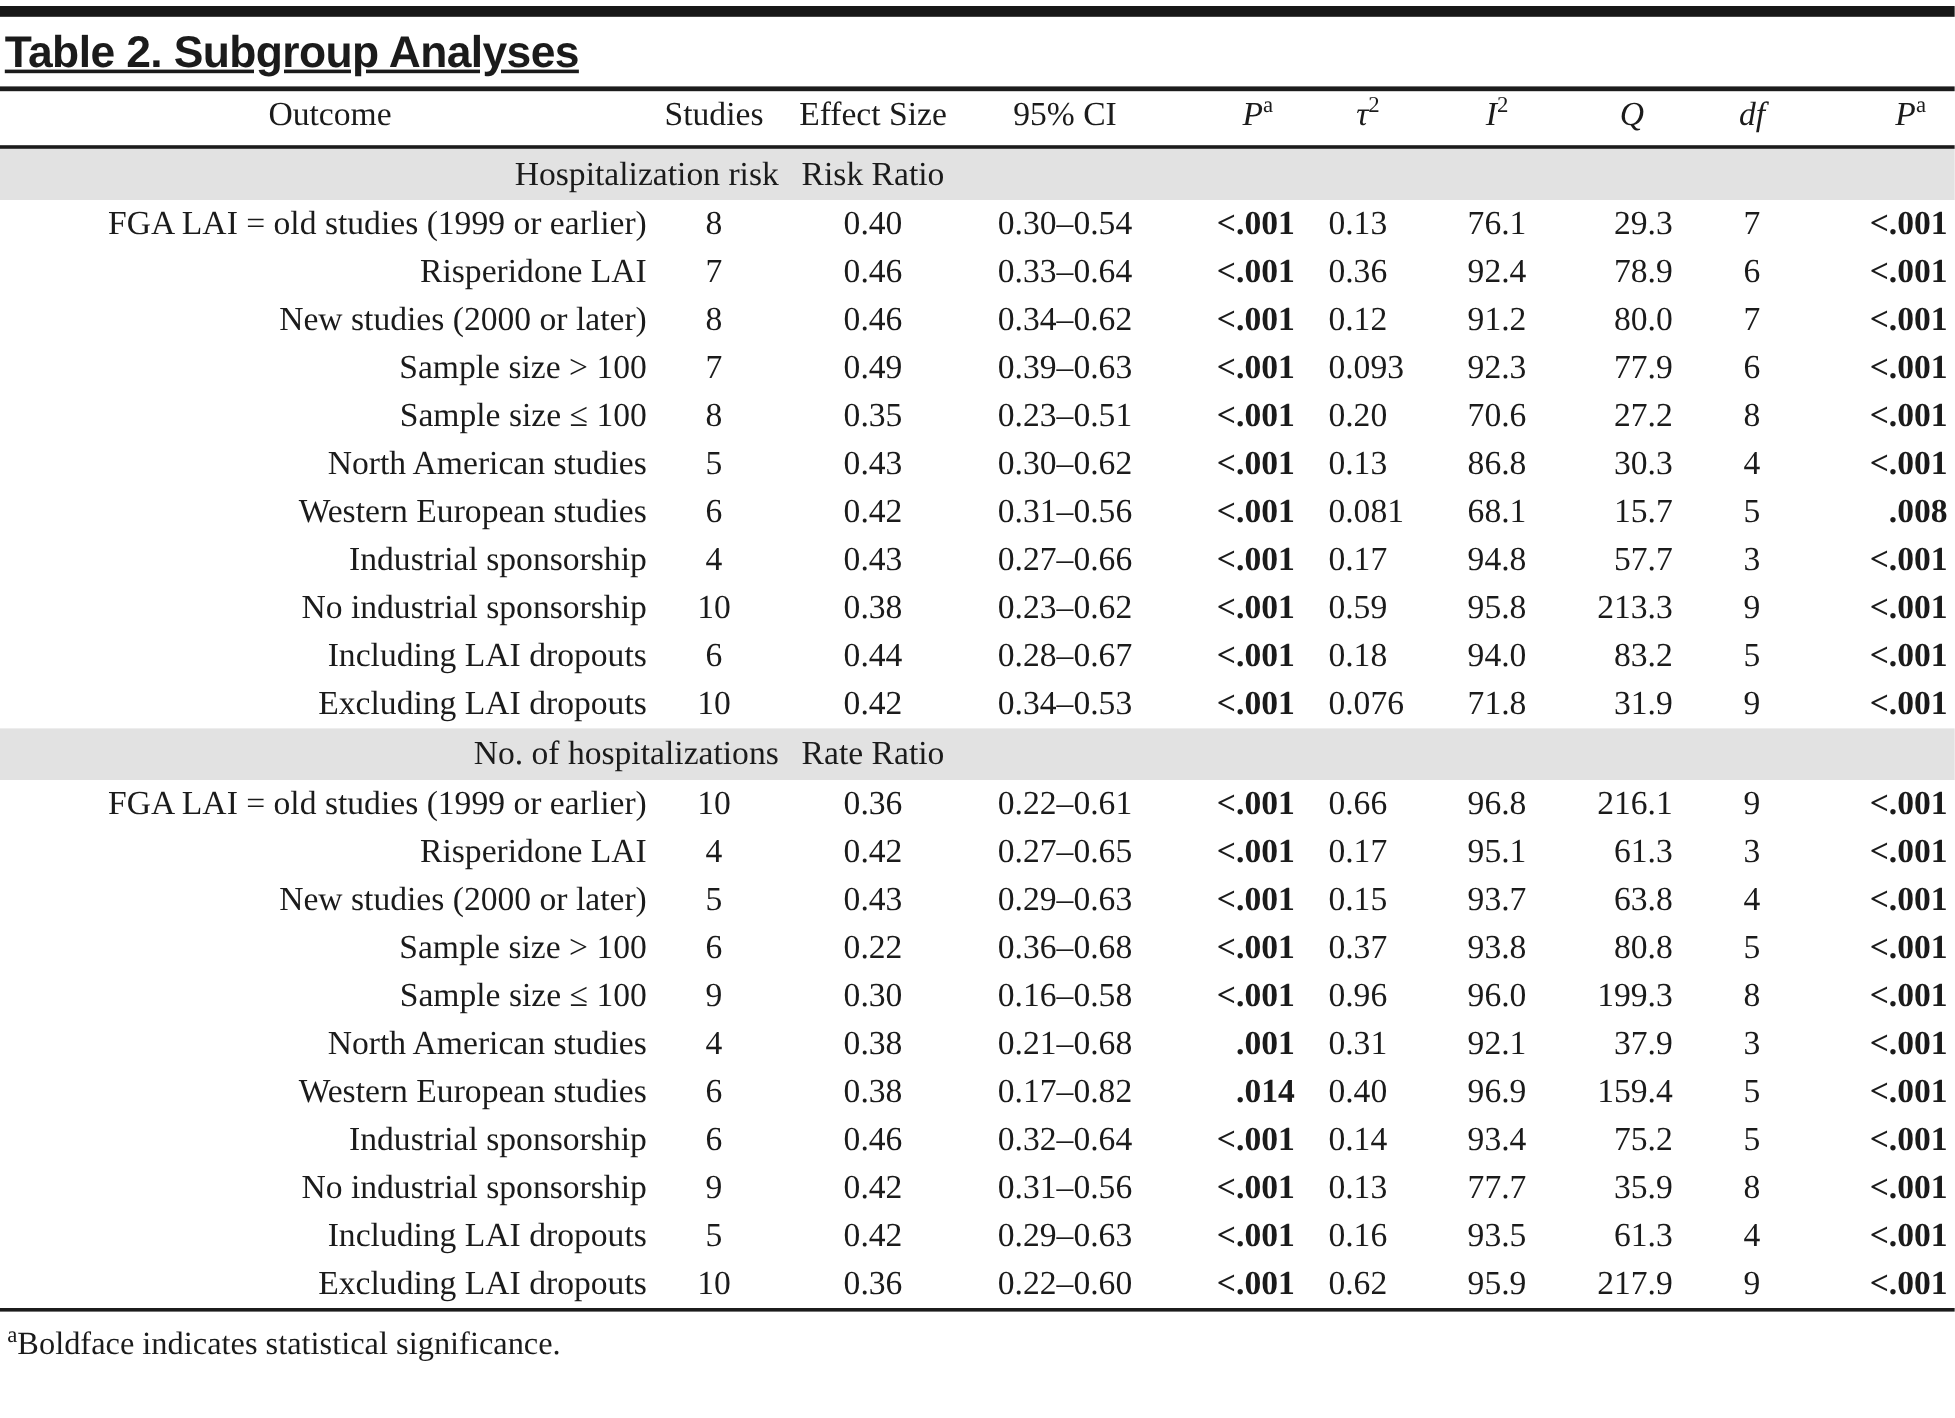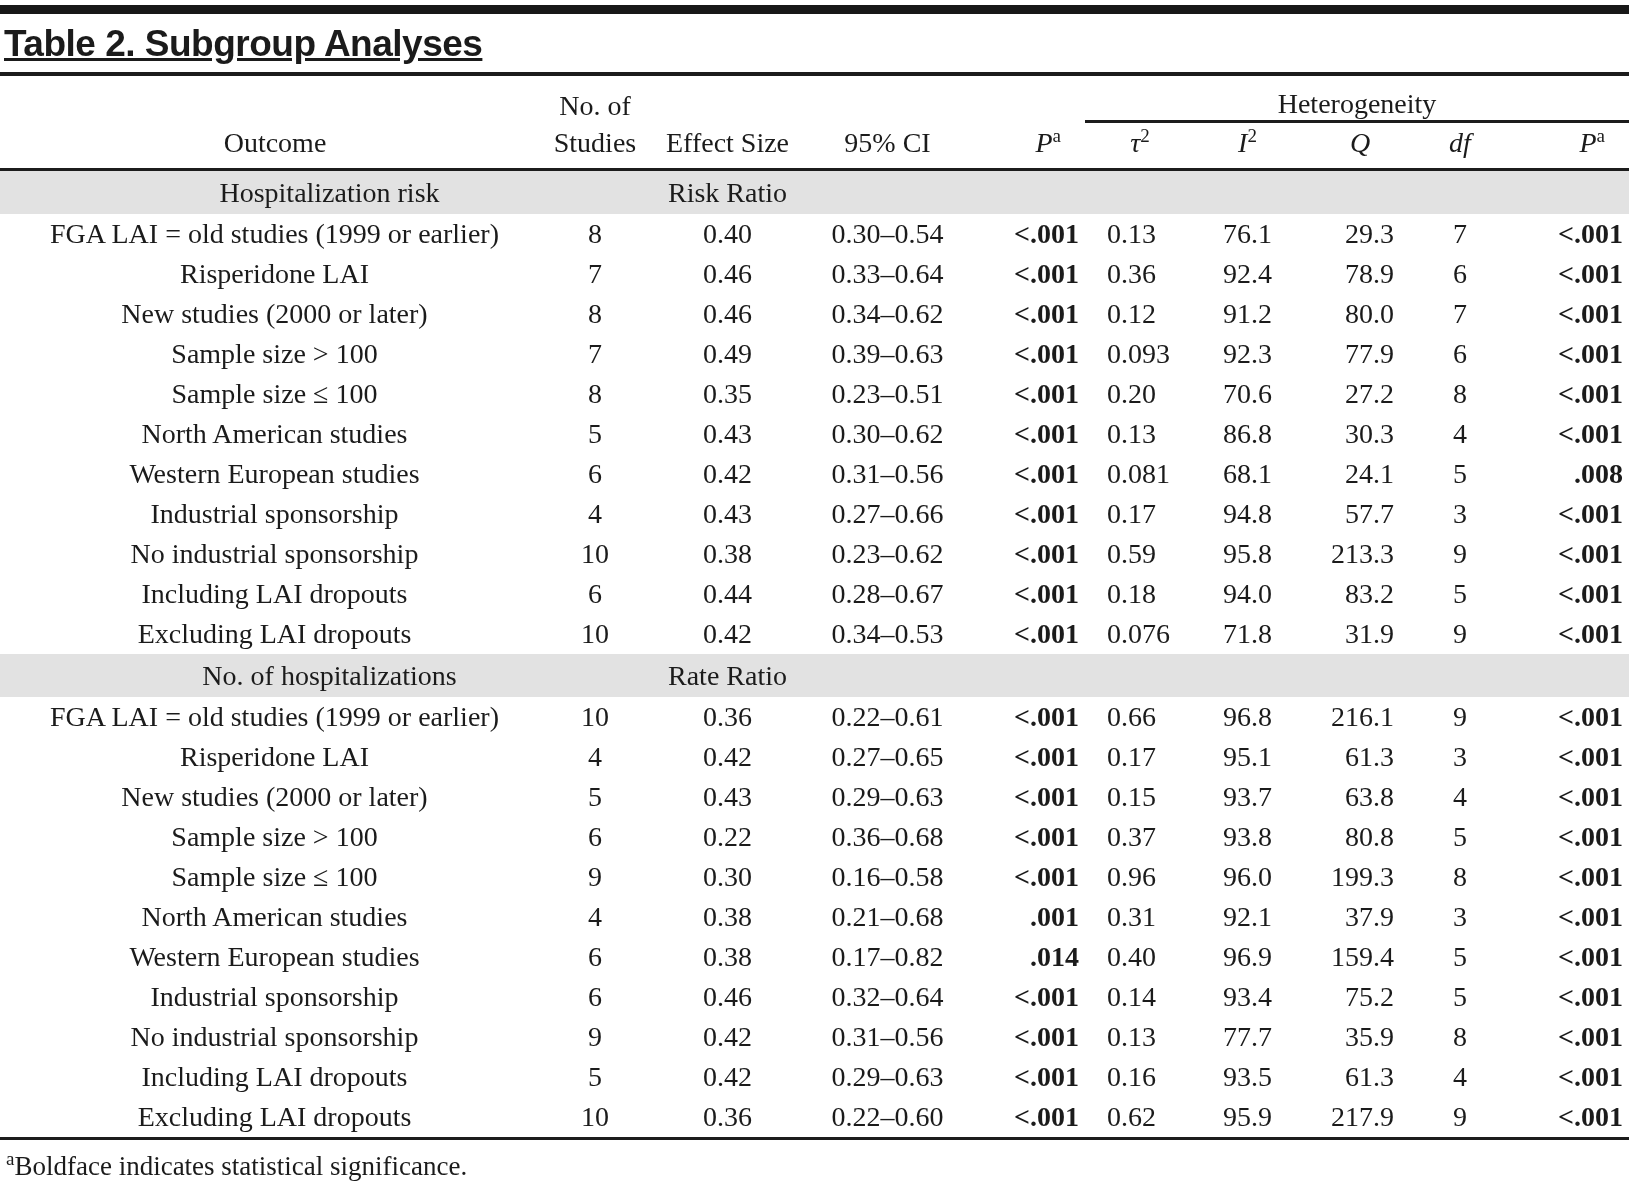--- a/index.html
+++ b/index.html
@@ -66,14 +66,6 @@
       <col class="w-phet">
   </colgroup>
   <thead>
-    <tr class="h1">
-      <th class="c-outcome"></th>
-      <th class="c-n">No. of</th>
-      <th class="c-effect"></th>
-      <th class="c-ci"></th>
-      <th class="c-p"></th>
-      <th class="het-span" colspan="5">Heterogeneity</th>
-    </tr>
     <tr class="h2">
       <th class="c-outcome">Outcome</th>
       <th class="c-n">Studies</th>

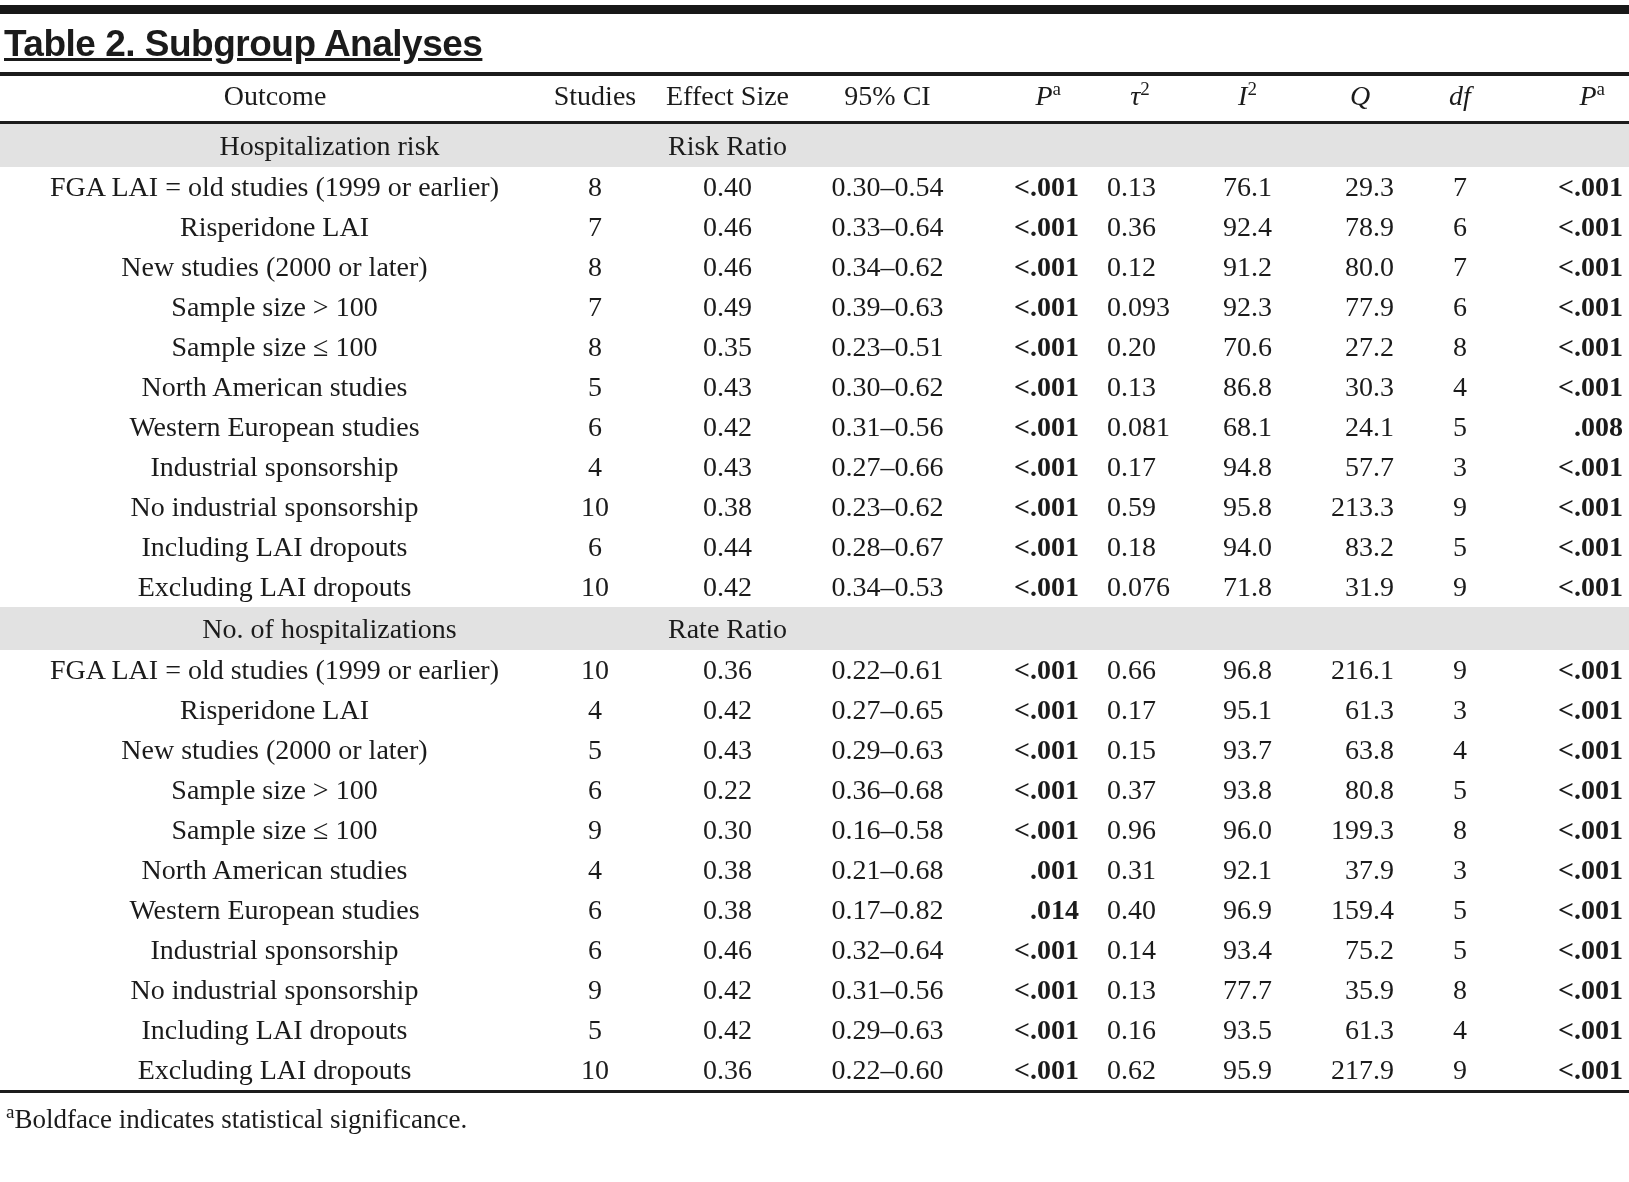--- a/index.html
+++ b/index.html
@@ -32,7 +32,7 @@
   sup { font-size:19px; vertical-align:super; line-height:0; }
 
   tbody td { height:38px; line-height:38px; white-space:nowrap; overflow:hidden; }
-  td.c-outcome { text-align:center; padding-left:10px; }
+  td.c-outcome { text-align:right; padding-left:10px; }
   td.c-n, td.c-i2, td.c-df { text-align:center; }
   td.c-effect, td.c-ci { text-align:center; }
   td.c-p, td.c-phet { text-align:right; font-weight:bold; padding-right:6px; }

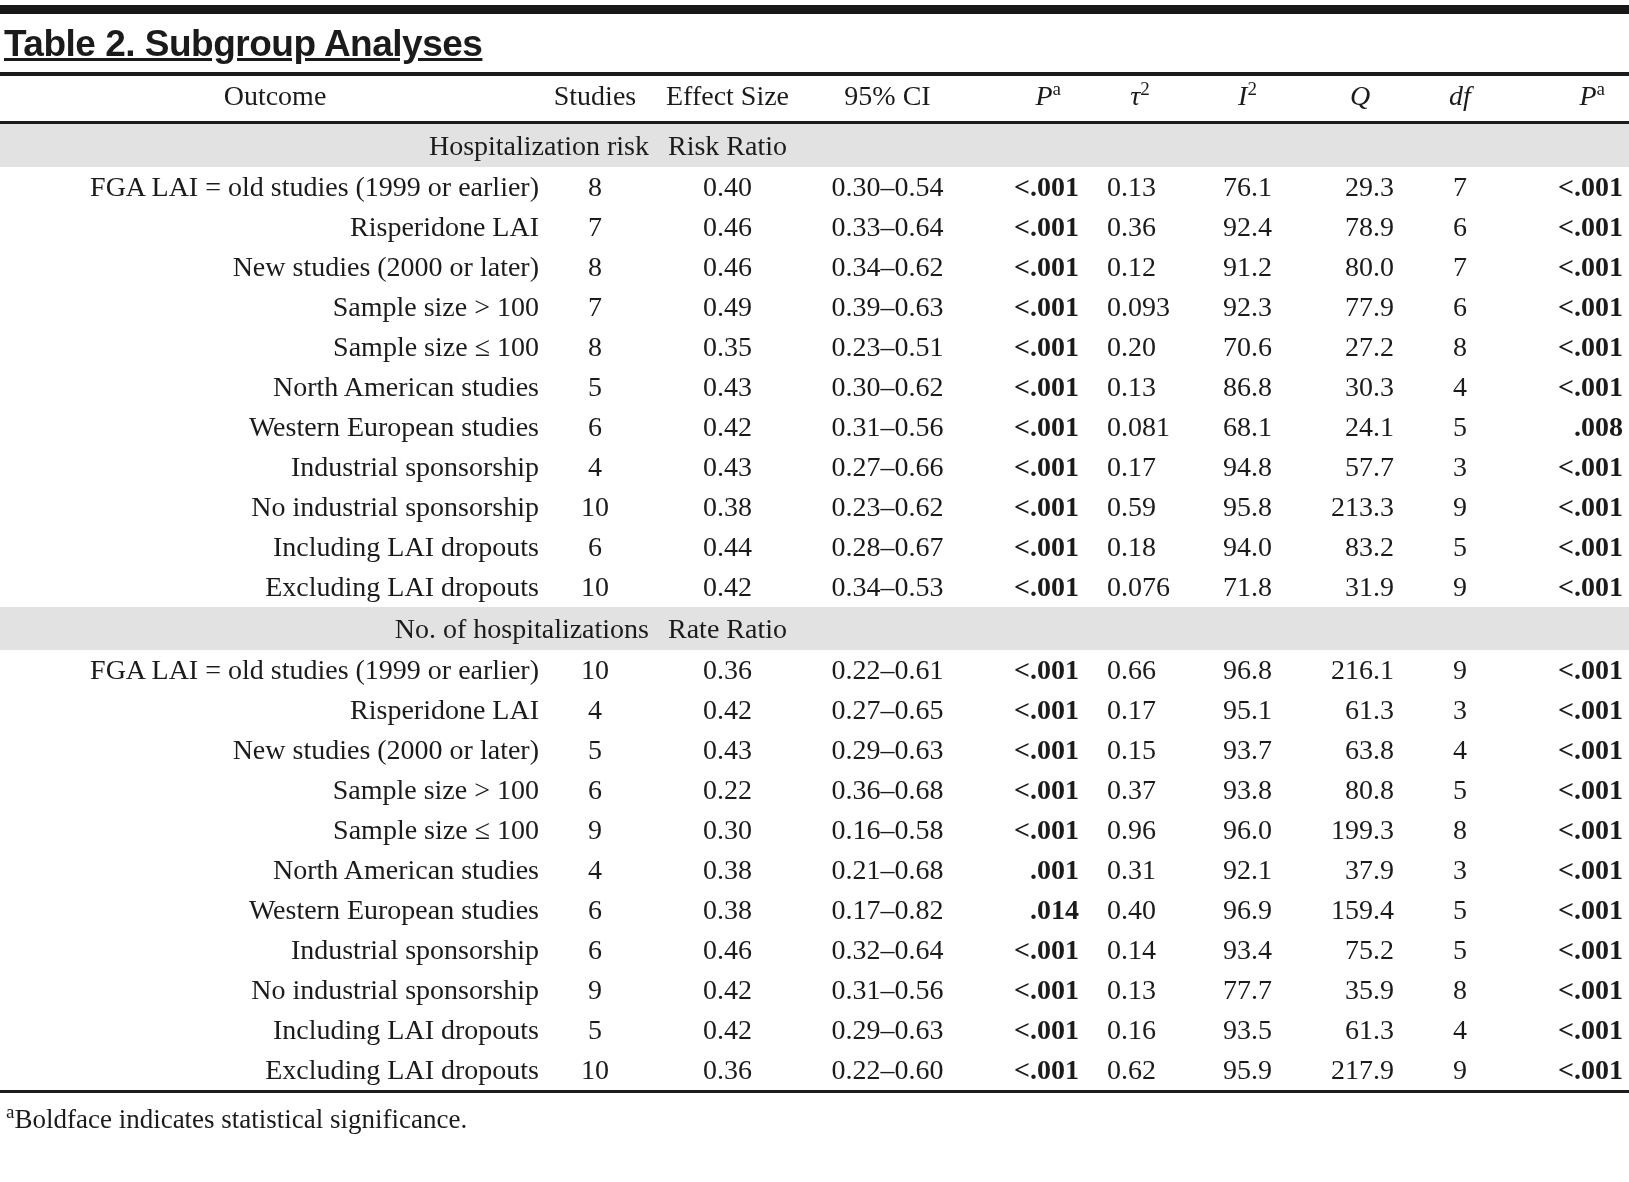--- a/index.html
+++ b/index.html
@@ -172,7 +172,7 @@
     <td class="c-p">&lt;.001</td>
     <td class="c-tau">0.081</td>
     <td class="c-i2">68.1</td>
-    <td class="c-q">24.1</td>
+    <td class="c-q">15.7</td>
     <td class="c-df">5</td>
     <td class="c-phet">.008</td>
   </tr>

